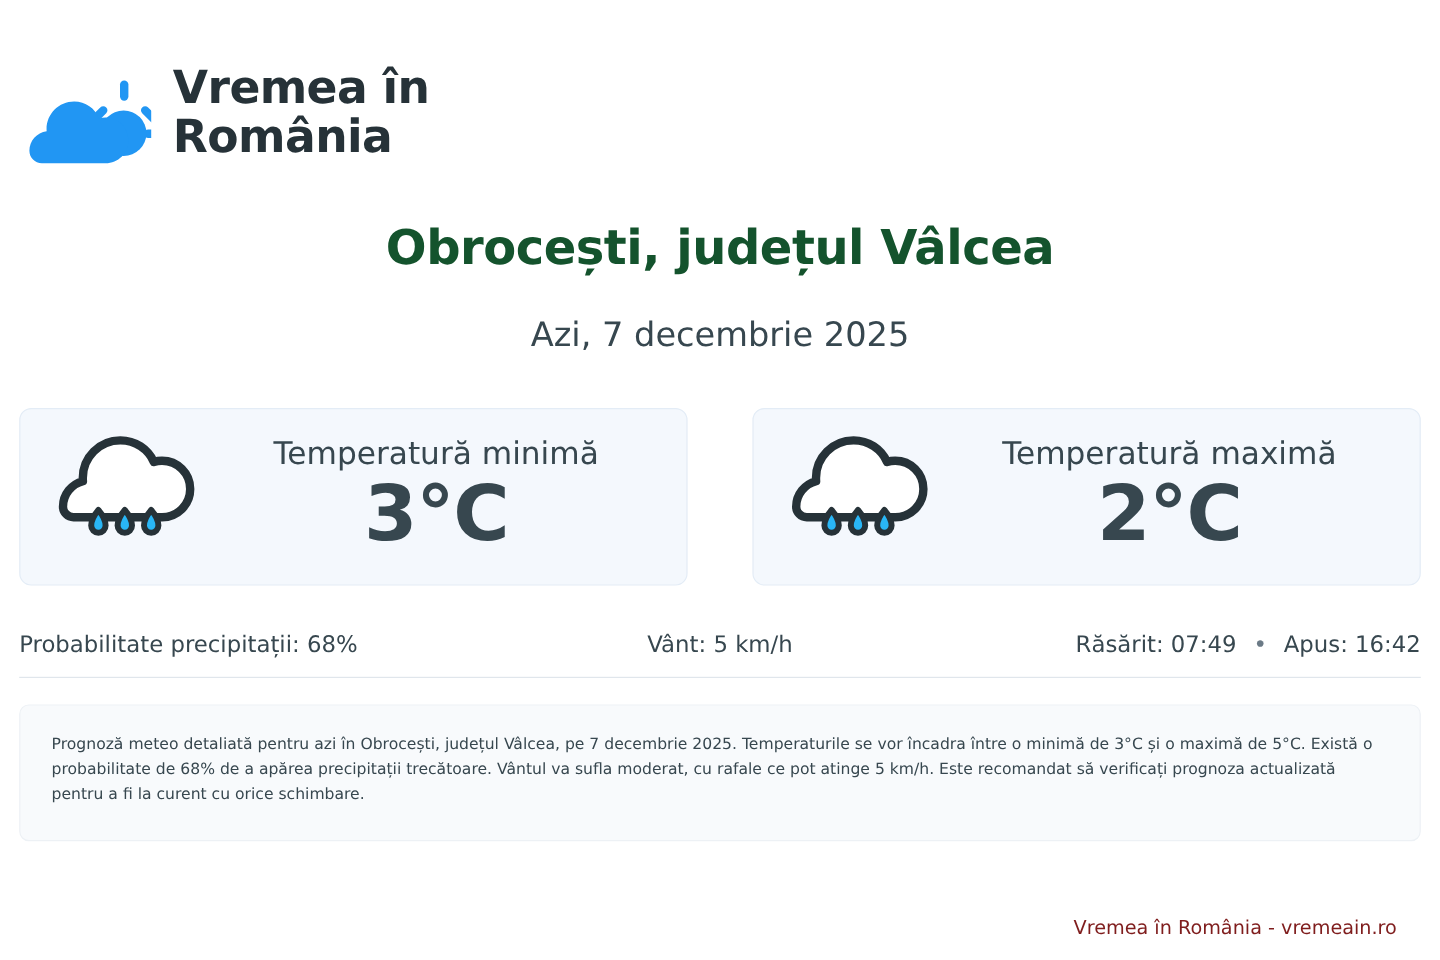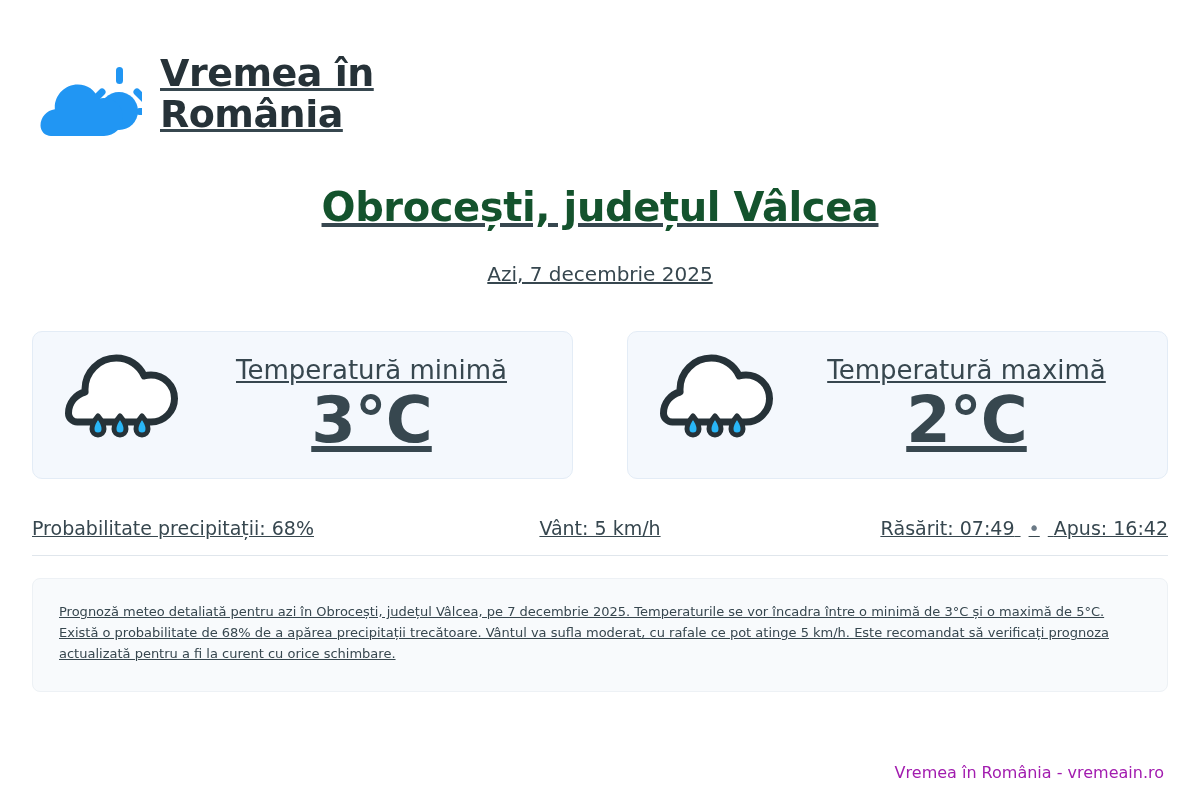--- a/index.html
+++ b/index.html
@@ -16,8 +16,7 @@
     position: relative;
     width: 1200px;
     height: 800px;
-    padding: 0 32px;
-    text-decoration: underline;
+    padding: 0 16px;
   }
   
   .brand {

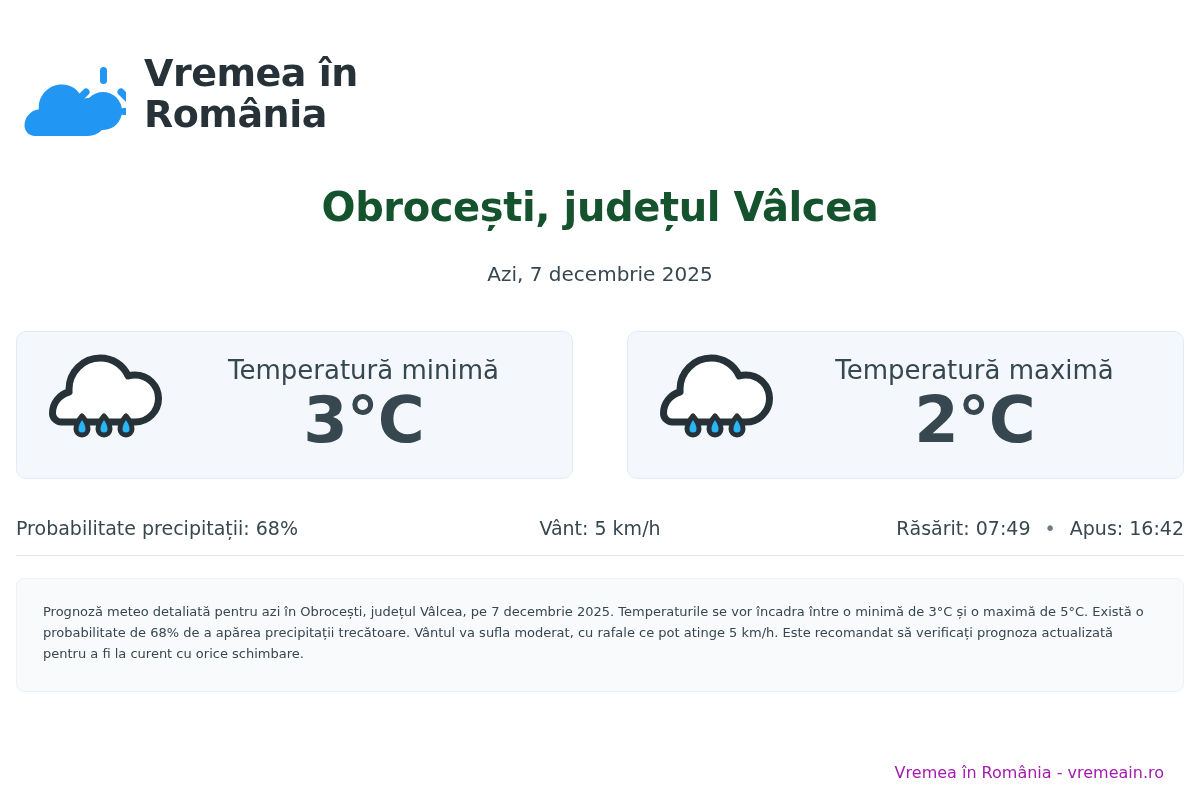--- a/index.html
+++ b/index.html
@@ -50,7 +50,7 @@
   }
   .date-subtitle {
     text-align: center;
-    font-size: 20px;
+    font-size: 28px;
     font-weight: 400;
     color: #37474f;
     margin-top: 32px;

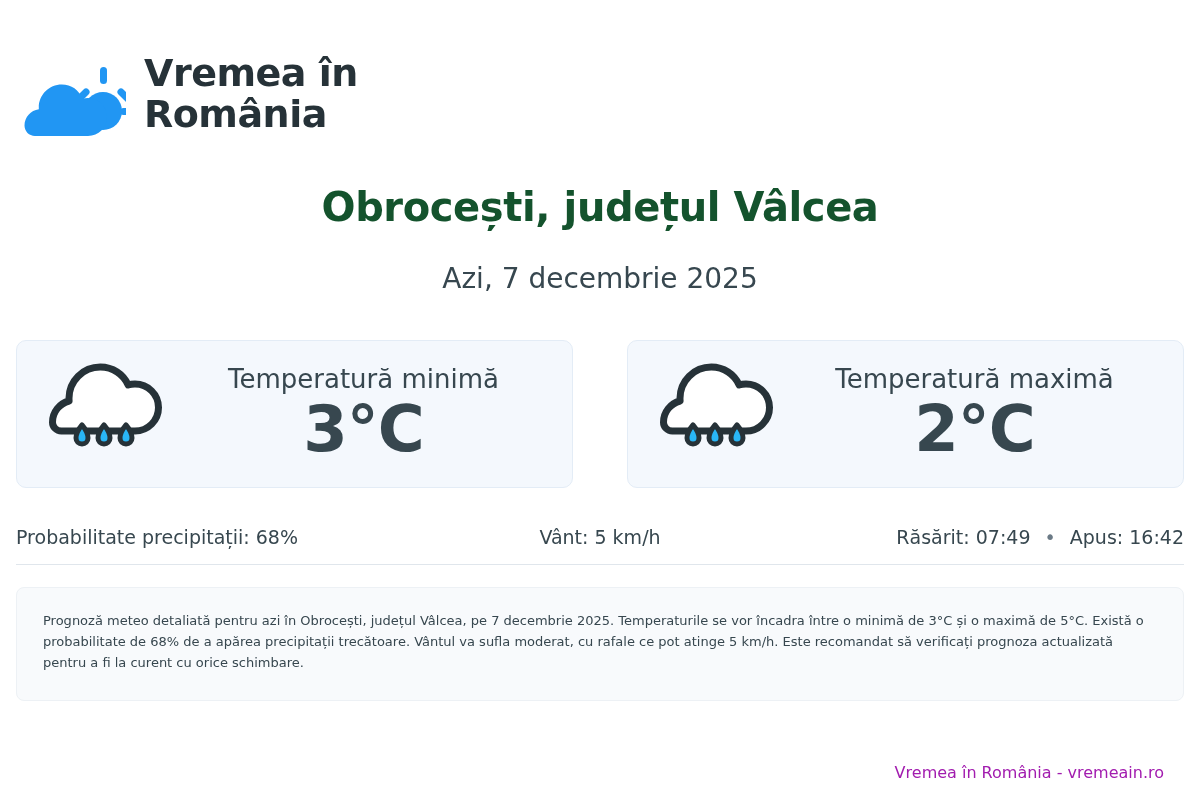--- a/index.html
+++ b/index.html
@@ -124,7 +124,7 @@
     right: 36px;
     bottom: 18px;
     font-size: 16px;
-    color: #a21caf;
+    color: #7f1d1d;
   }
 </style>
 </head>

